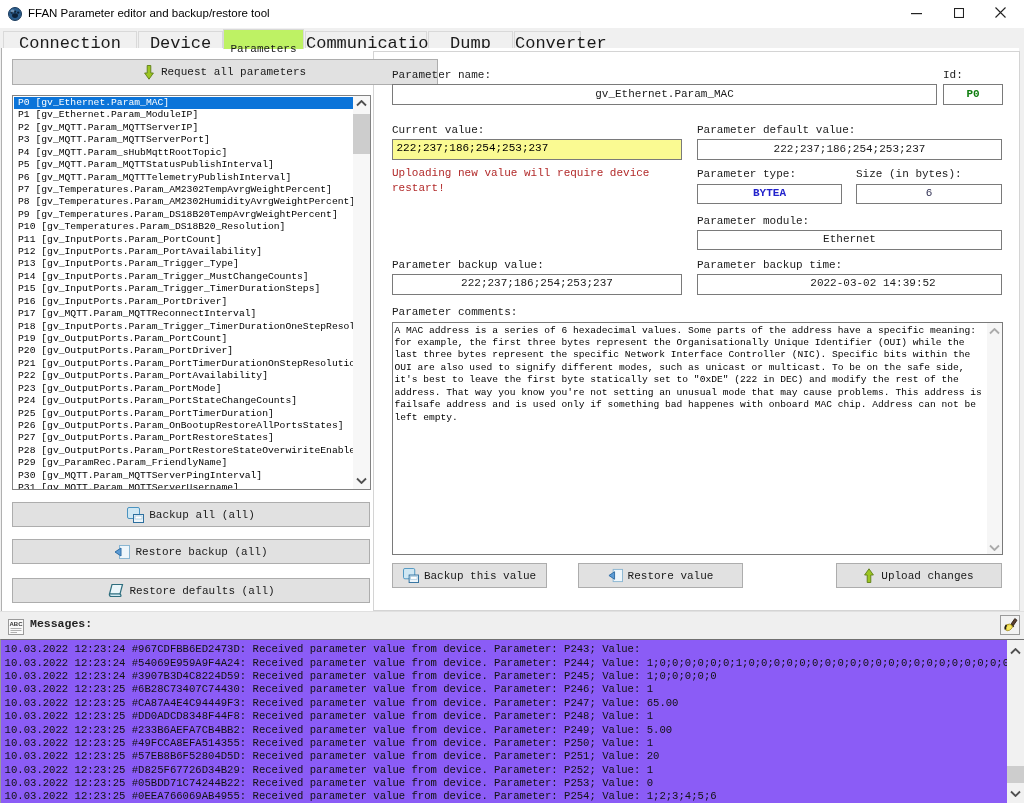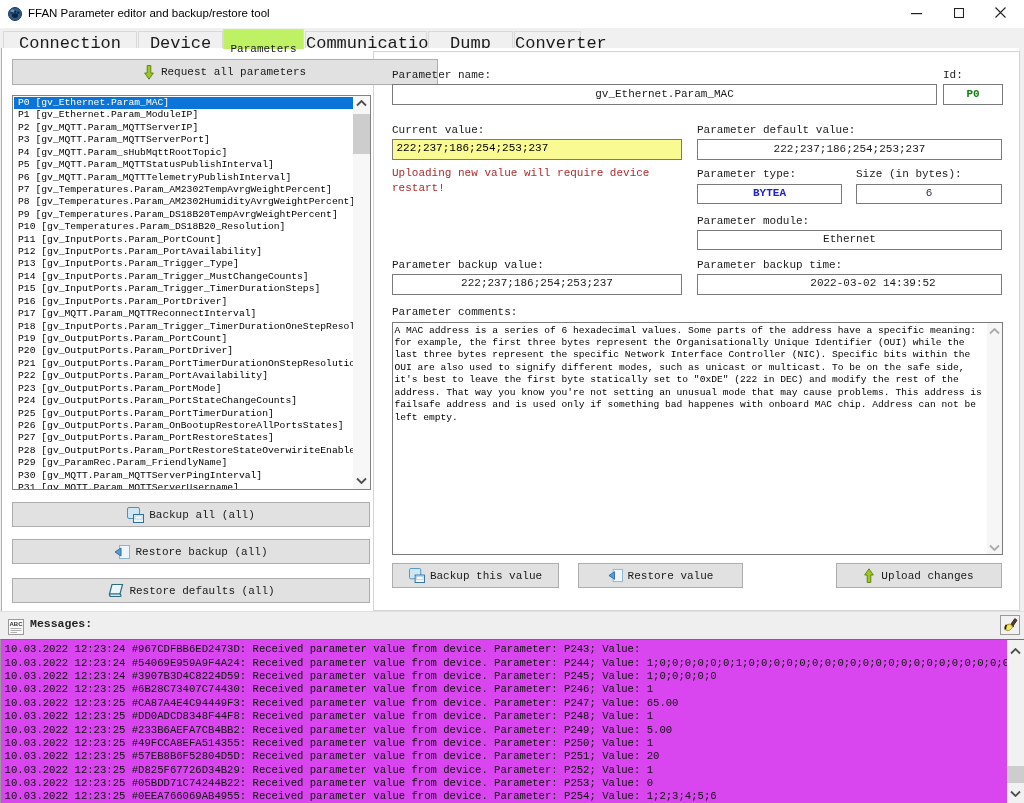--- a/index.html
+++ b/index.html
@@ -155,7 +155,7 @@
       <path d="M1,1.5 L5.5,6 L10,1.5" fill="none" stroke="#ababab" stroke-width="1.8"></path>
     </svg>
 
-  <div class="btn" style="left:391px; top:515px; width:167px; height:25px;">
+  <div class="btn" style="left:391px; top:515px; width:155px; height:25px;">
     <svg width="16" height="15" viewBox="0 0 17 16" style="margin-right:5px;">
       <rect x="0.5" y="0.5" width="12" height="11" rx="1.5" fill="#cfe7f3" stroke="#4a93c0" stroke-width="1"></rect>
       <rect x="6.5" y="7.5" width="10" height="8" fill="#eef6fb" stroke="#2d6f9e" stroke-width="1"></rect>

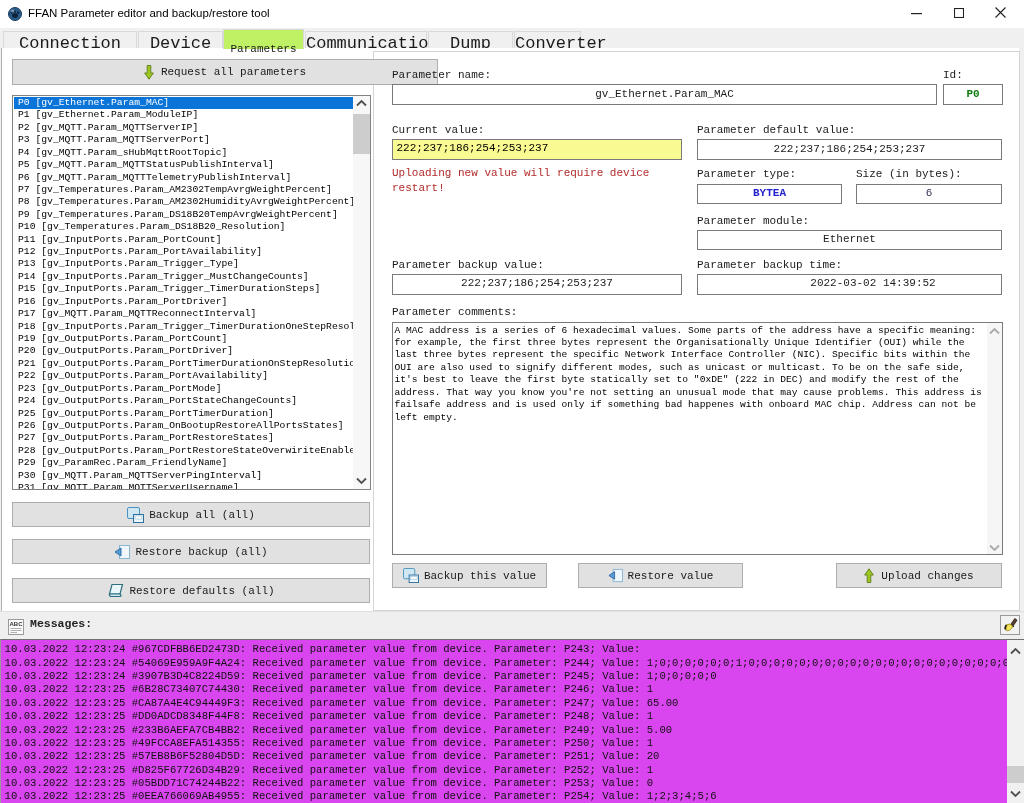--- a/index.html
+++ b/index.html
@@ -32,7 +32,7 @@
 
 #msgbar { left:0; top:611px; width:1024px; height:28px; background:#efefef; border-top:1px solid #e0e0e0; }
 
-#logarea { left:0; top:639px; width:1024px; height:164px; background:#d946ef; border-top:1px solid #707070; border-left:1px solid #9a9a9a; overflow:hidden; }
+#logarea { left:0; top:639px; width:1024px; height:164px; background:#8b5cf6; border-top:1px solid #707070; border-left:1px solid #9a9a9a; overflow:hidden; }
 #logtext { position:absolute; left:3.6px; top:3.4px; font-size:10.6px; line-height:13.36px; color:#111; white-space:pre; }
 .chev { position:absolute; }
 </style>

